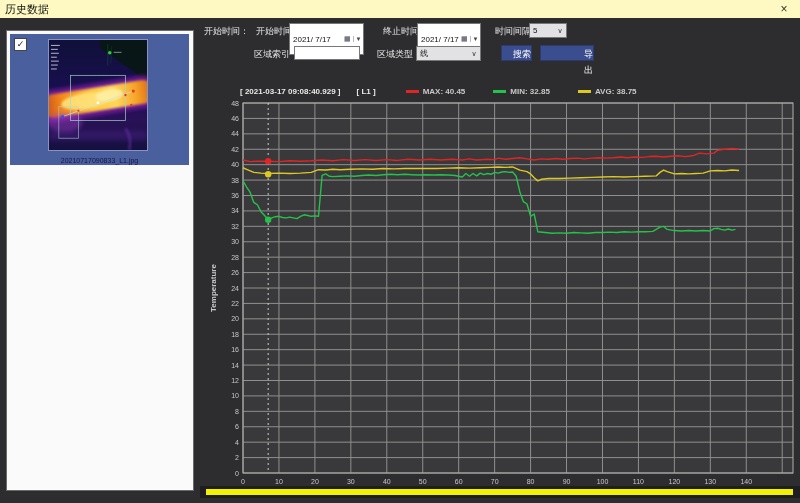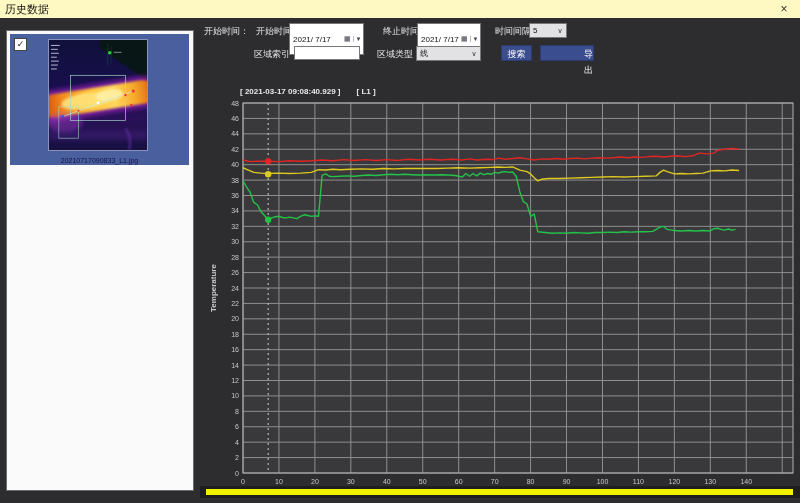--- a/index.html
+++ b/index.html
@@ -37,7 +37,7 @@
   .textinput{position:absolute;height:14px;background:#fff;border:1px solid #777;
              box-sizing:border-box;font-size:8px;color:#111;padding-left:3px;}
   .btn{position:absolute;height:16px;background:#3a4d8f;color:#fff;font-size:9px;
-       text-align:center;line-height:16px;cursor:pointer;border:1px solid #2c3a6e;
+       text-align:right;line-height:16px;cursor:pointer;border:1px solid #2c3a6e;
        box-sizing:border-box;}
   
   .chart-head{position:absolute;left:240px;top:69px;display:flex;align-items:center;

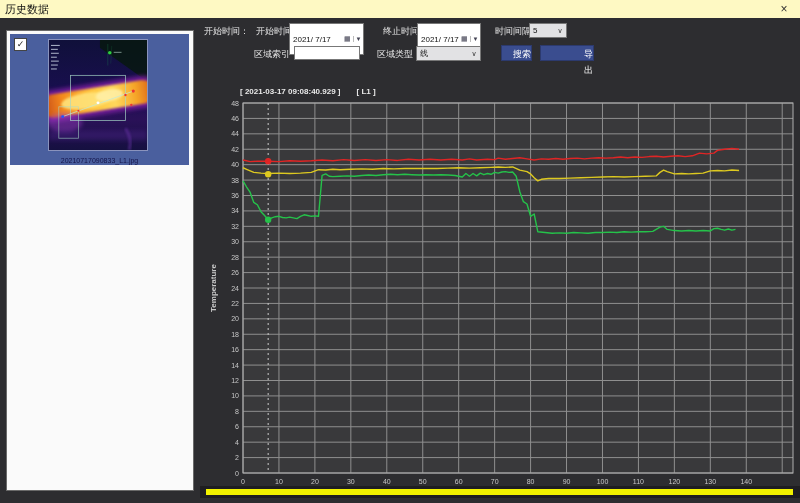--- a/index.html
+++ b/index.html
@@ -159,6 +159,20 @@
   <div class="chart-head">
     <span>[ 2021-03-17 09:08:40.929 ]</span>
     <span class="region">[ L1 ]</span>
+    <span class="legend" id="legend">
+        <span class="legend-item">
+          <span class="legend-swatch" style="background: rgb(224, 37, 37);"></span>
+          <span>MAX: 40.45</span>
+        </span>
+        <span class="legend-item">
+          <span class="legend-swatch" style="background: rgb(37, 194, 74);"></span>
+          <span>MIN: 32.85</span>
+        </span>
+        <span class="legend-item">
+          <span class="legend-swatch" style="background: rgb(221, 201, 32);"></span>
+          <span>AVG: 38.75</span>
+        </span>
+      </span>
   </div>
 
   <div class="chart-wrap">

